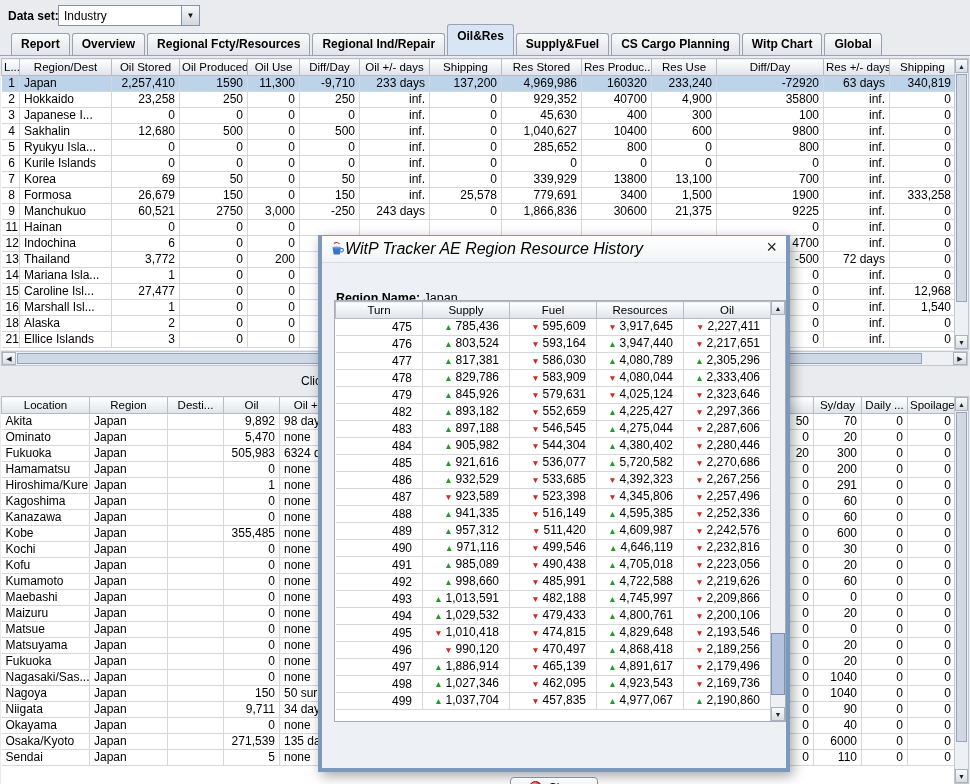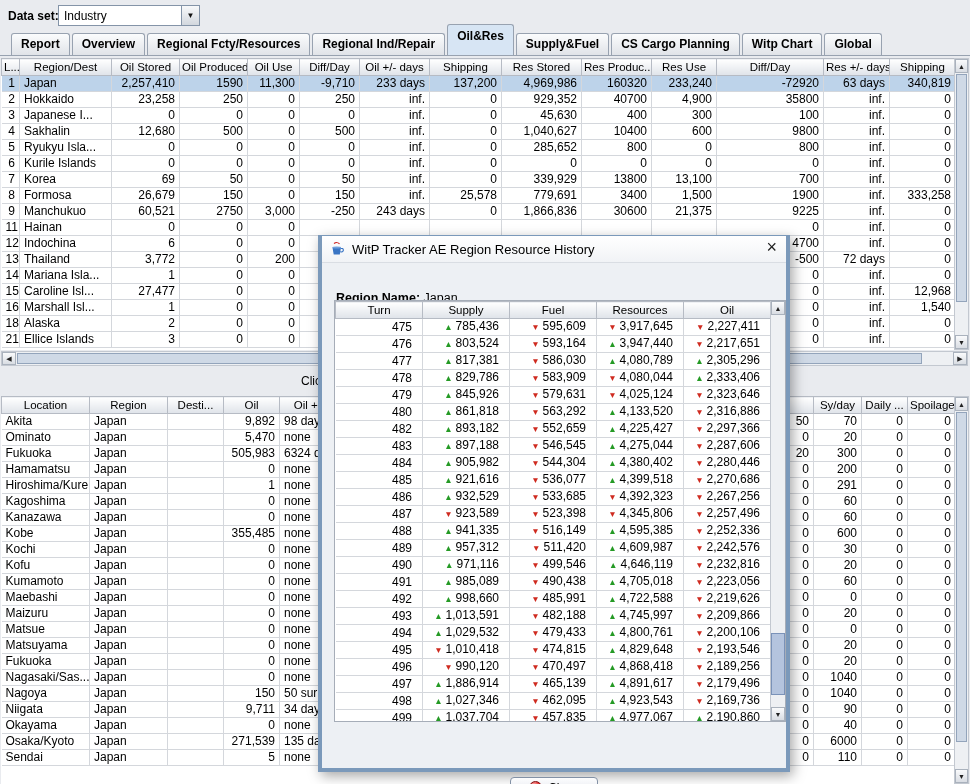--- a/index.html
+++ b/index.html
@@ -58,7 +58,7 @@
             box-shadow:3px 4px 12px rgba(0,0,0,.35); }
   .titlebar { height:27px; background:linear-gradient(#ffffff,#f1f3f6); border-bottom:1px solid #d9dde3;
               display:flex; align-items:center; padding:0 7px; position:relative; }
-  .title { margin-left:7px; font-size:13px; }
+  .title { font-size:16px;font-style:italic; }
   .xbtn { position:absolute; right:9px; top:1px; font-size:18px; color:#222; }
   .region-line { margin:28px 0 0 14px; font-size:12.5px; }
   .region-line .lab { font-weight:bold; }

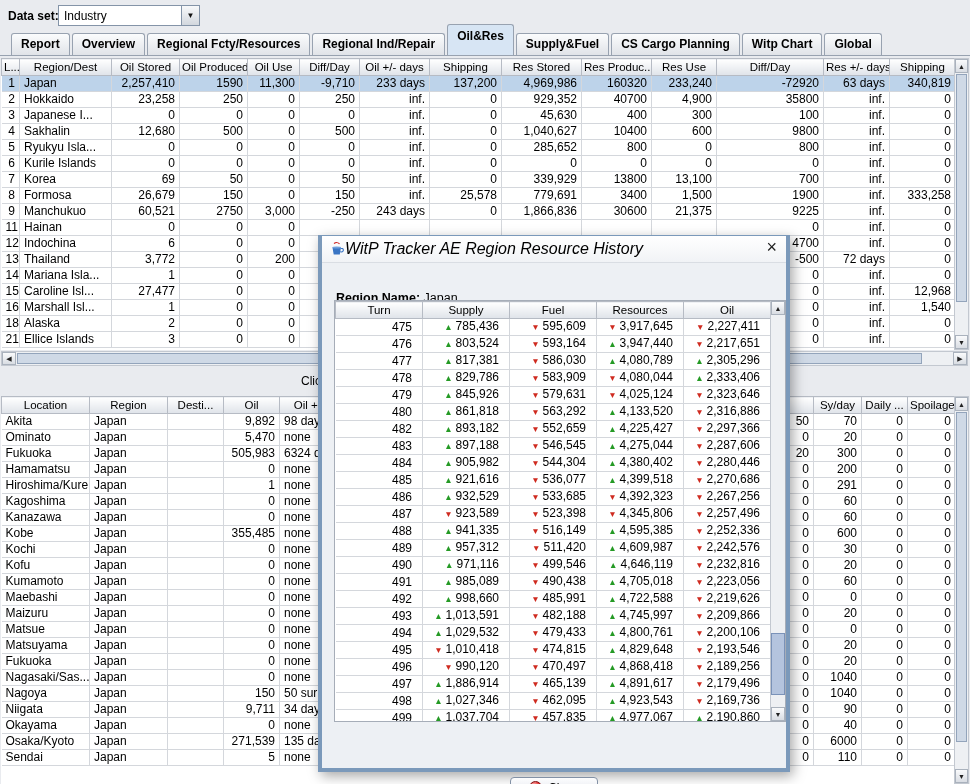--- a/index.html
+++ b/index.html
@@ -872,13 +872,6 @@
               <td class="num"><span class="arr d">▼</span><span>2,323,646</span></td>
             </tr>
             <tr>
-              <td class="num">480</td>
-              <td class="num"><span class="arr u">▲</span><span>861,818</span></td>
-              <td class="num"><span class="arr d">▼</span><span>563,292</span></td>
-              <td class="num"><span class="arr u">▲</span><span>4,133,520</span></td>
-              <td class="num"><span class="arr d">▼</span><span>2,316,886</span></td>
-            </tr>
-            <tr>
               <td class="num">482</td>
               <td class="num"><span class="arr u">▲</span><span>893,182</span></td>
               <td class="num"><span class="arr d">▼</span><span>552,659</span></td>

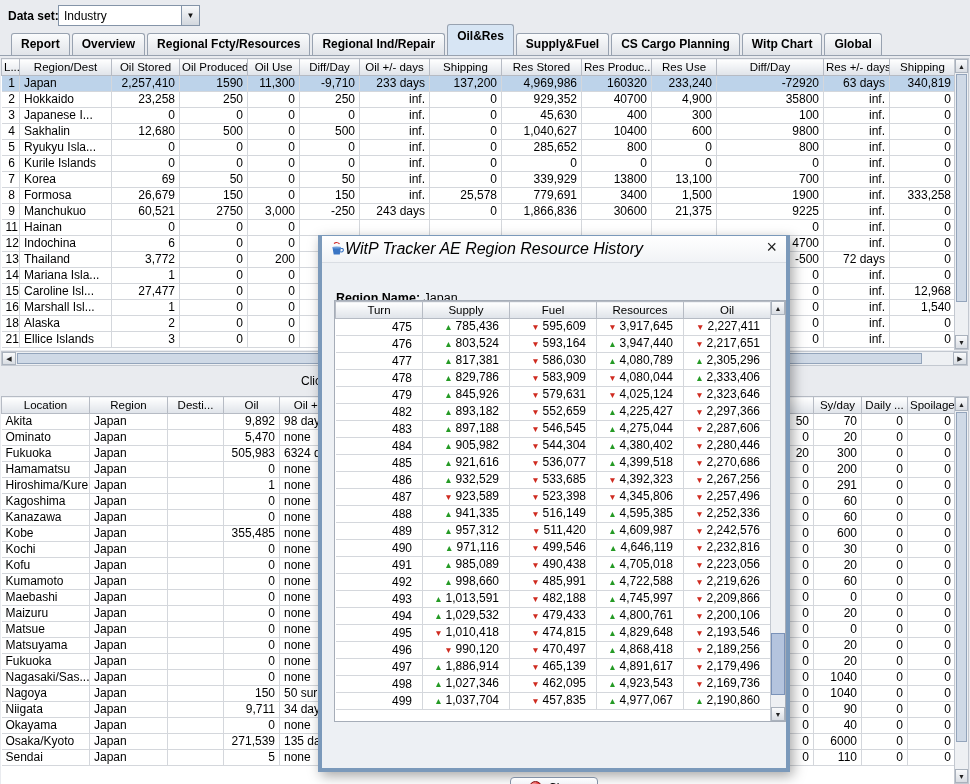--- a/index.html
+++ b/index.html
@@ -896,7 +896,7 @@
               <td class="num">485</td>
               <td class="num"><span class="arr u">▲</span><span>921,616</span></td>
               <td class="num"><span class="arr d">▼</span><span>536,077</span></td>
-              <td class="num"><span class="arr u">▲</span><span>4,399,518</span></td>
+              <td class="num"><span class="arr u">▲</span><span>5,720,582</span></td>
               <td class="num"><span class="arr d">▼</span><span>2,270,686</span></td>
             </tr>
             <tr>

